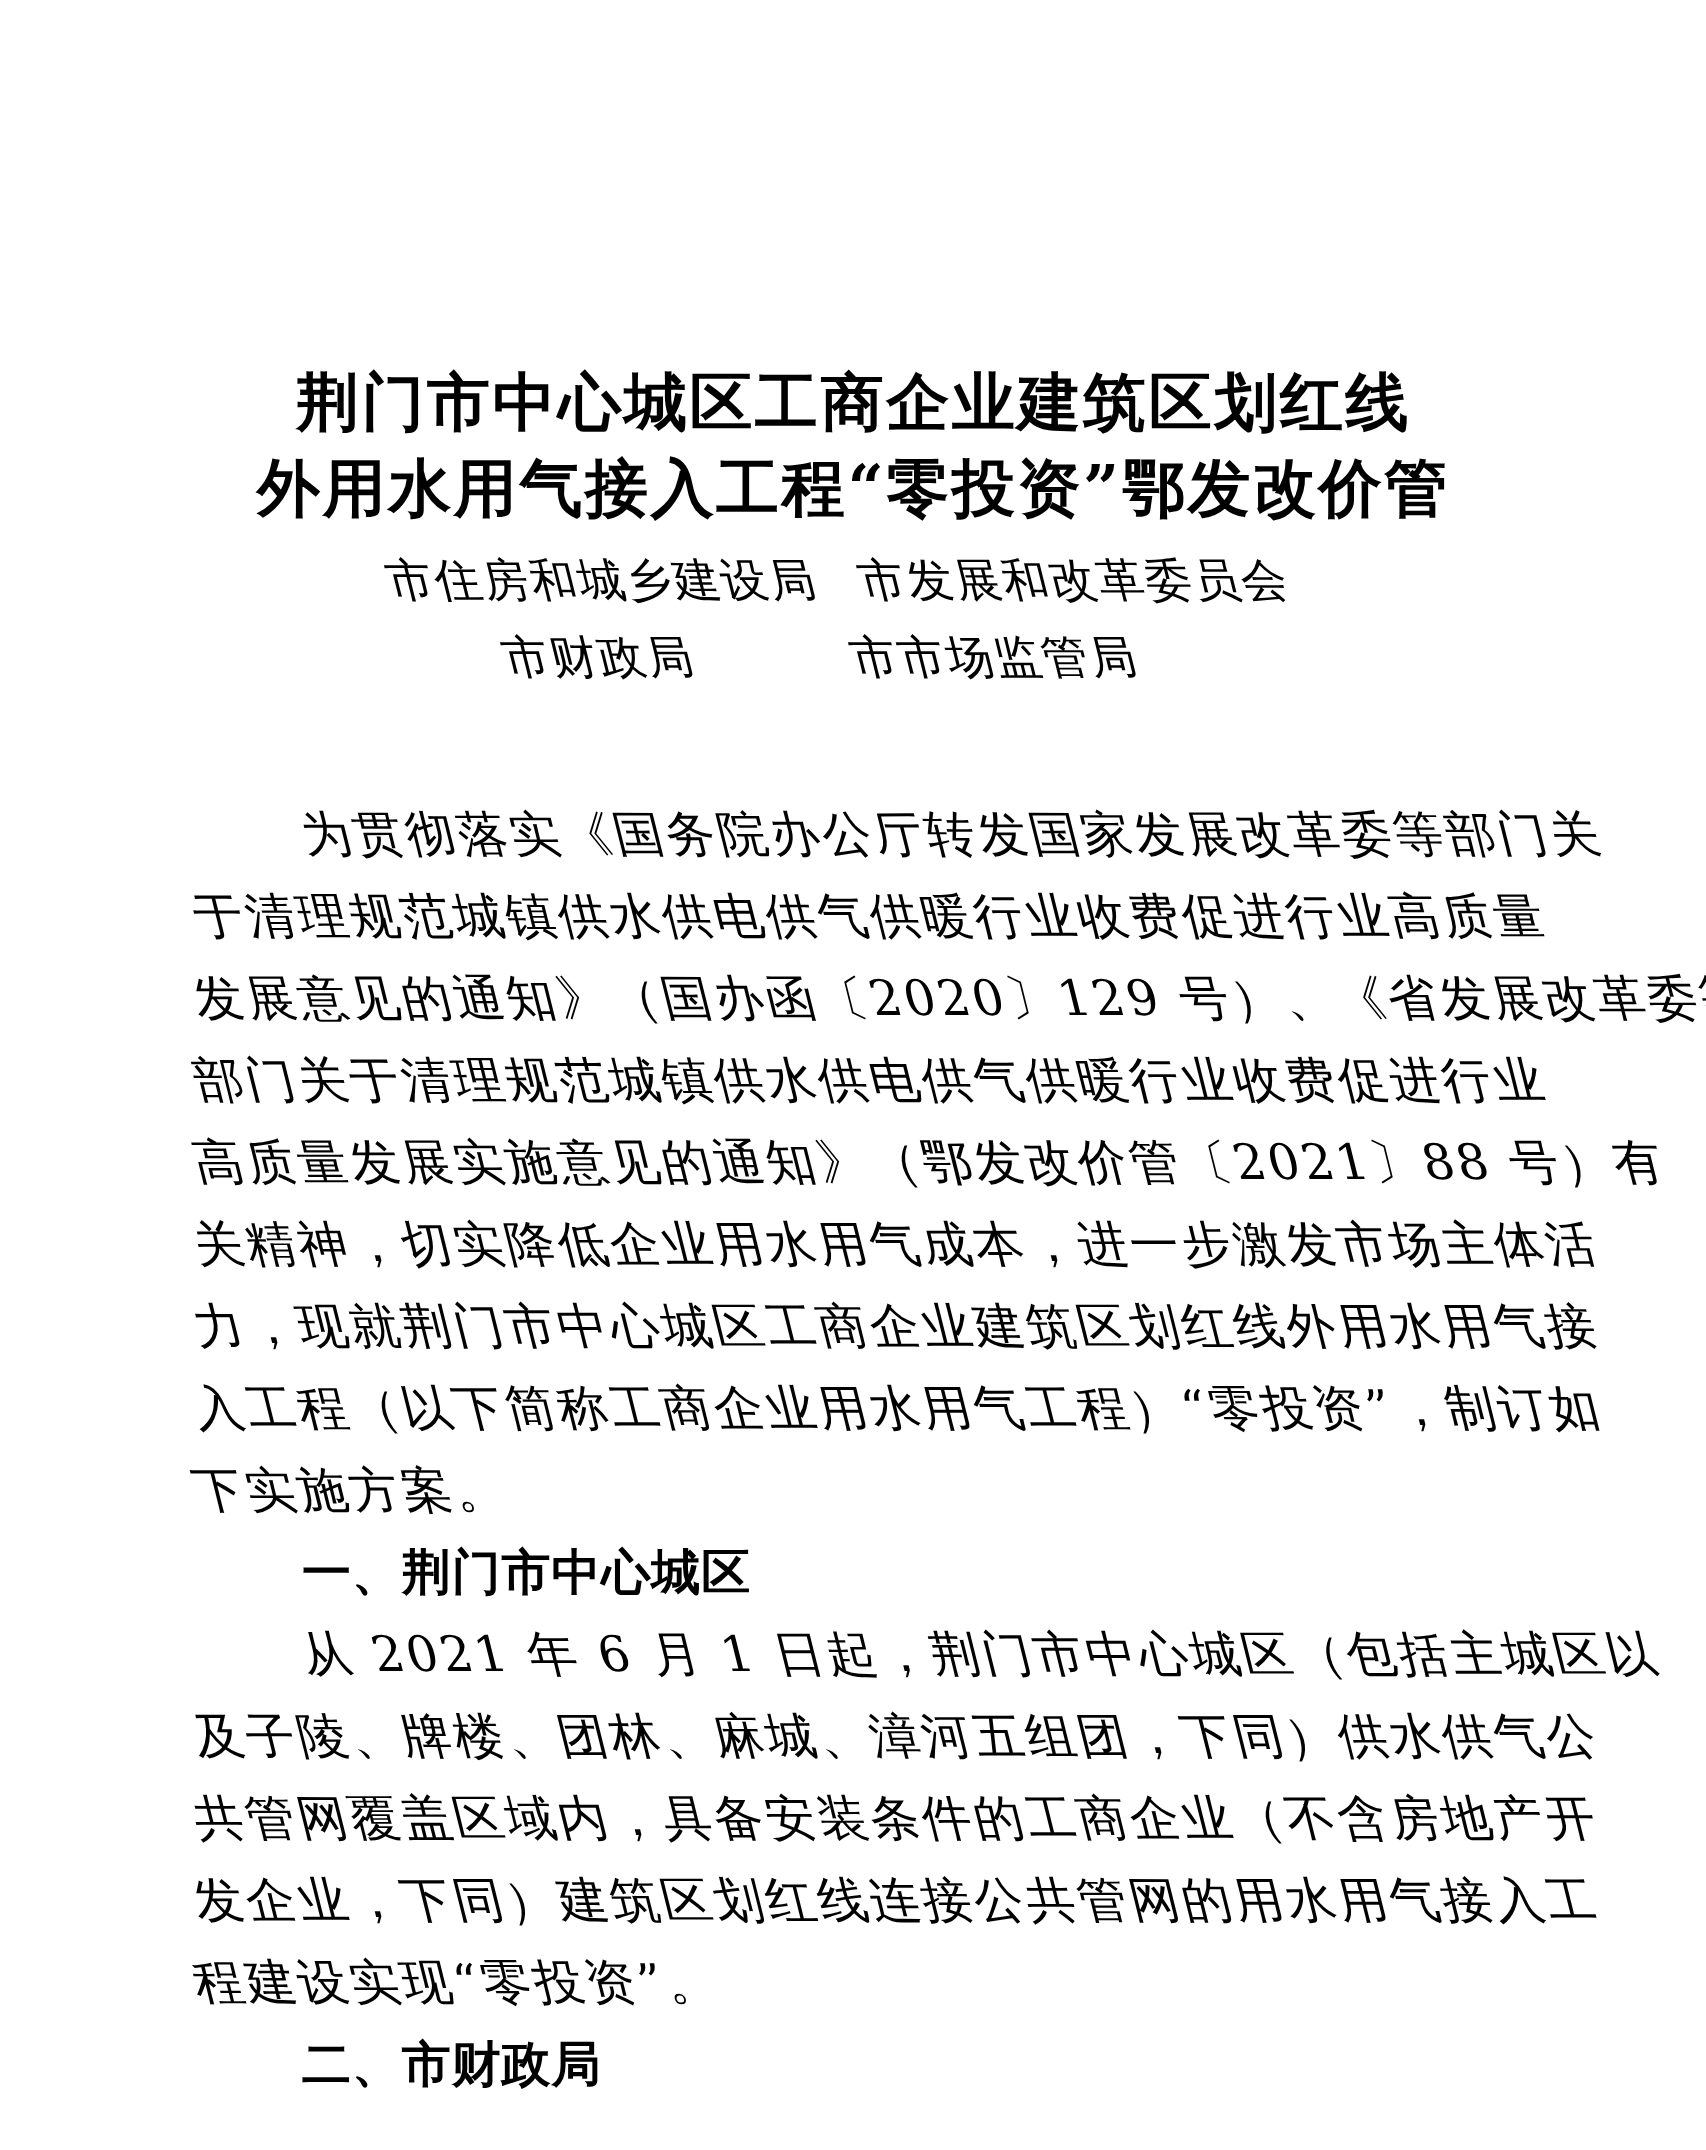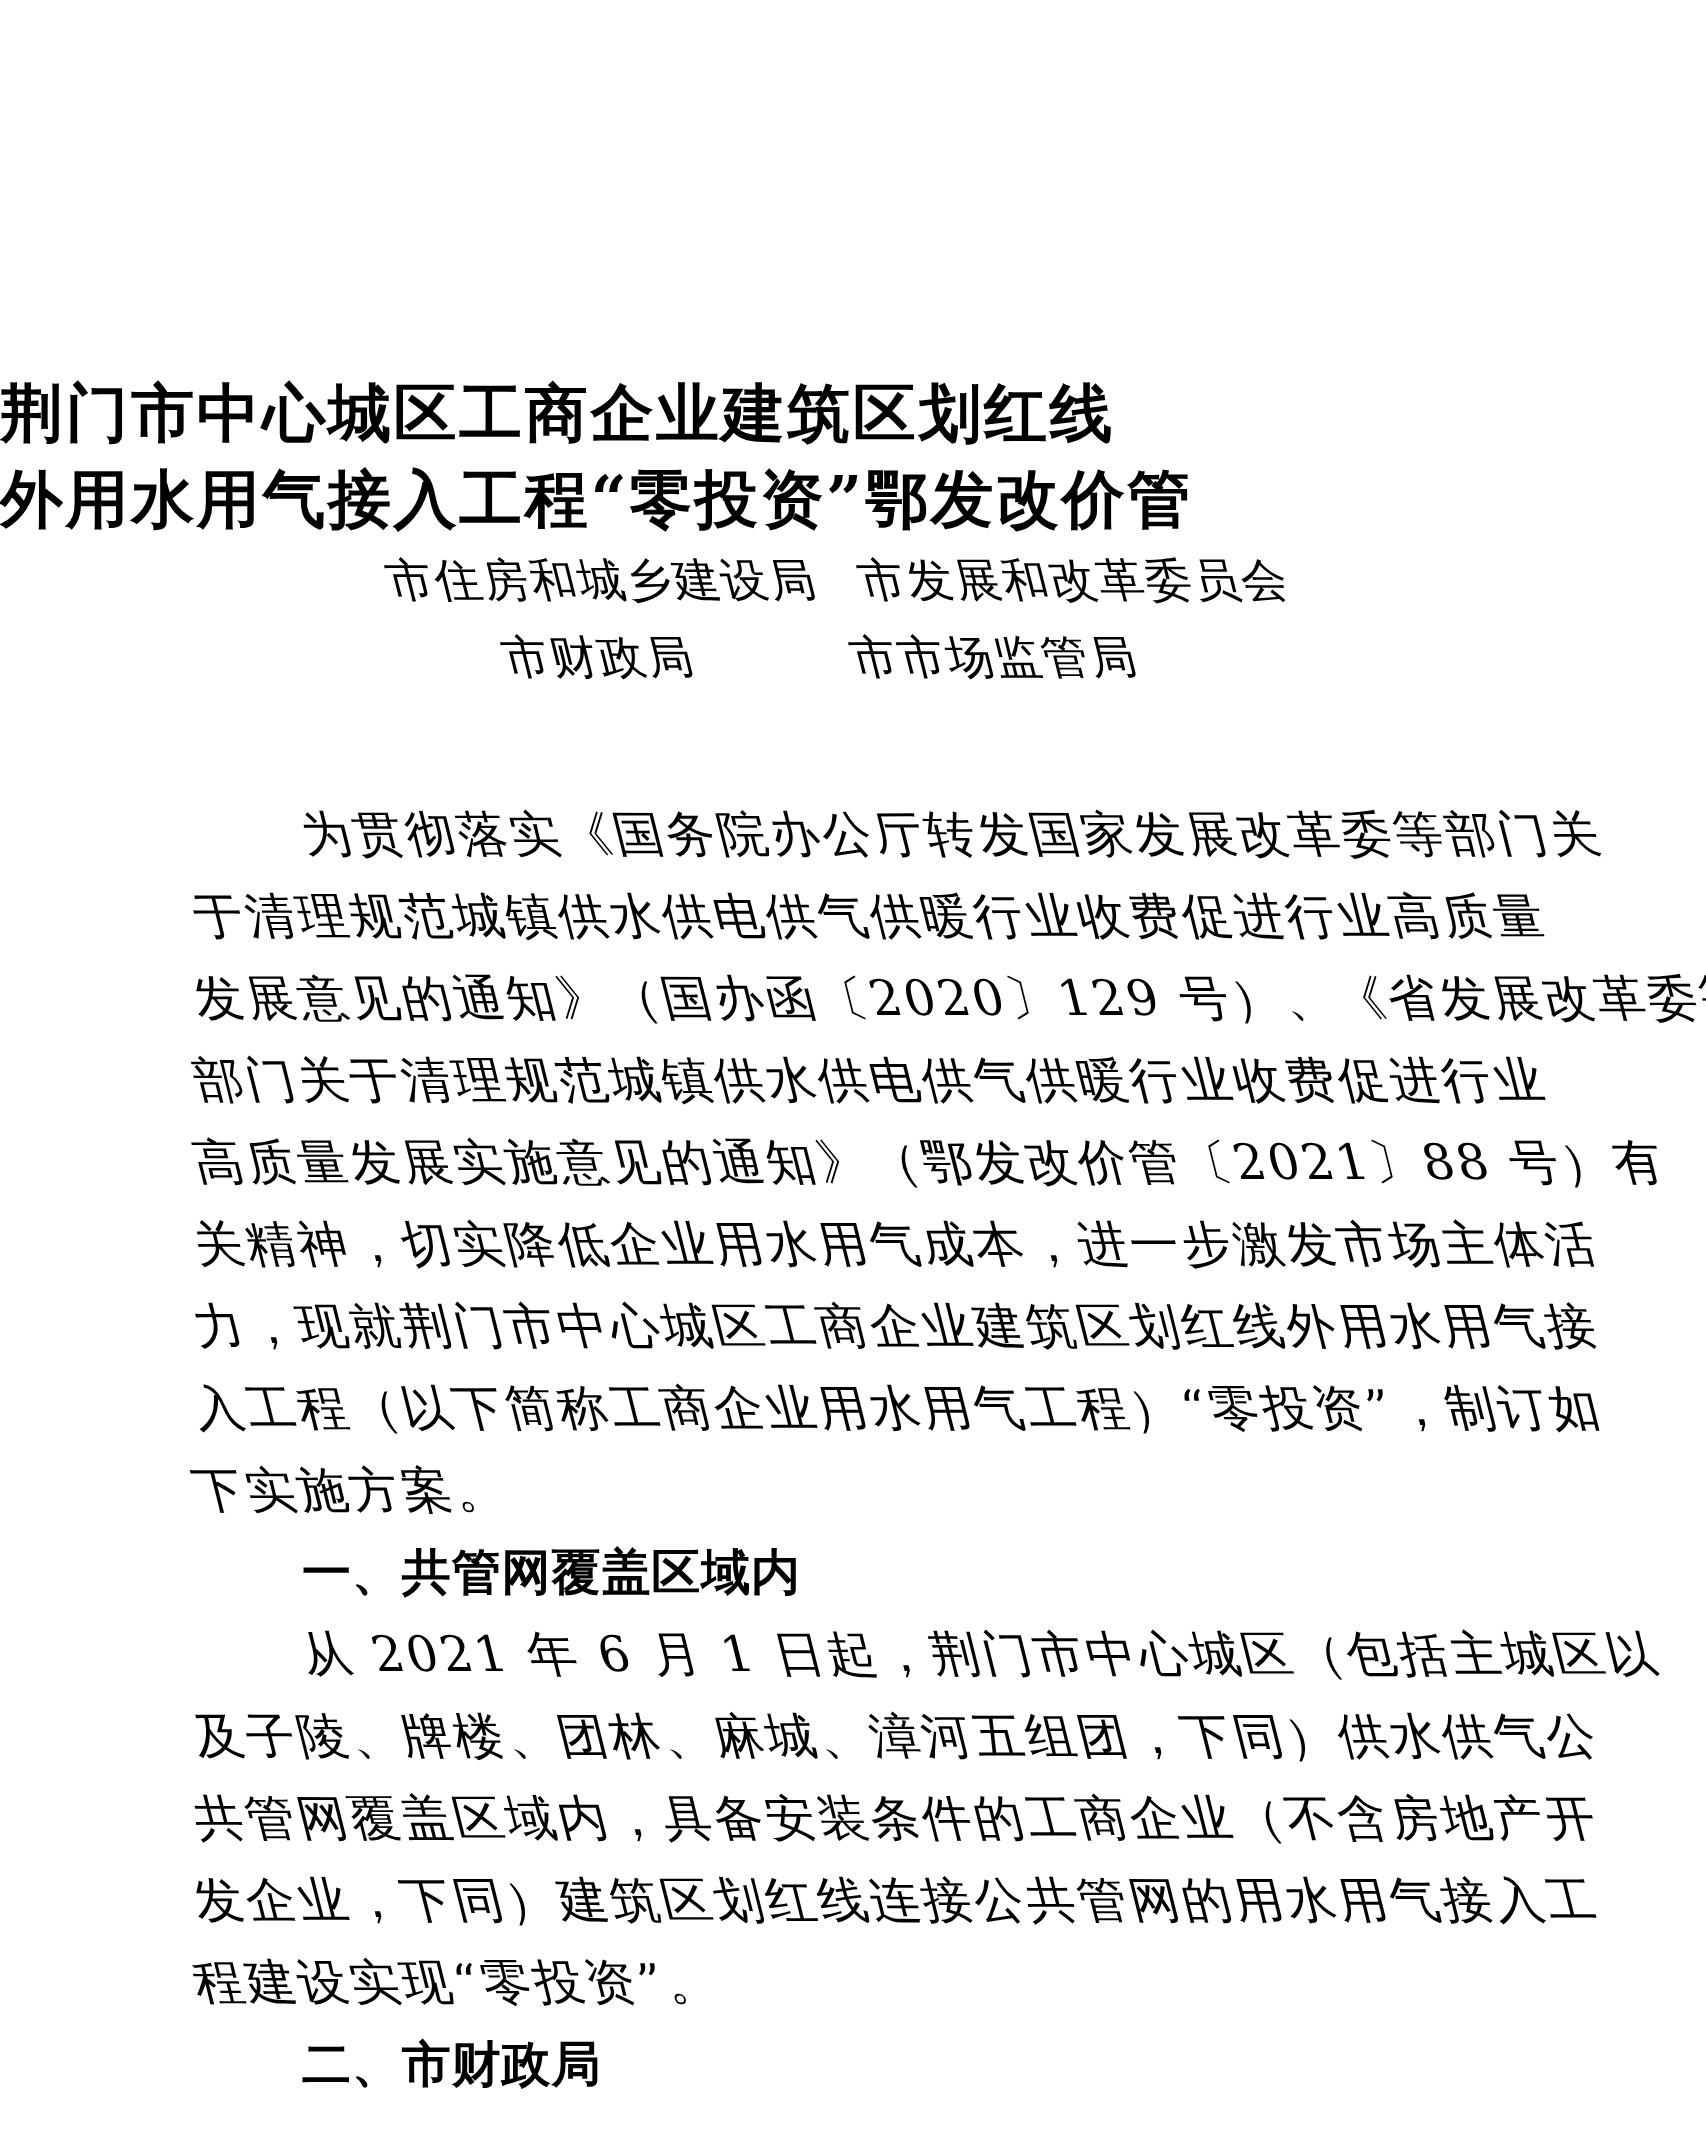--- a/index.html
+++ b/index.html
@@ -15,9 +15,9 @@
   
   .titles {
     position:absolute;
-    top:370px; left:0;
+    top:359px; left:0;
     width:100%;
-    text-align:left;
+    text-align:center;
   }
   .title-line {
     font-size:63px;

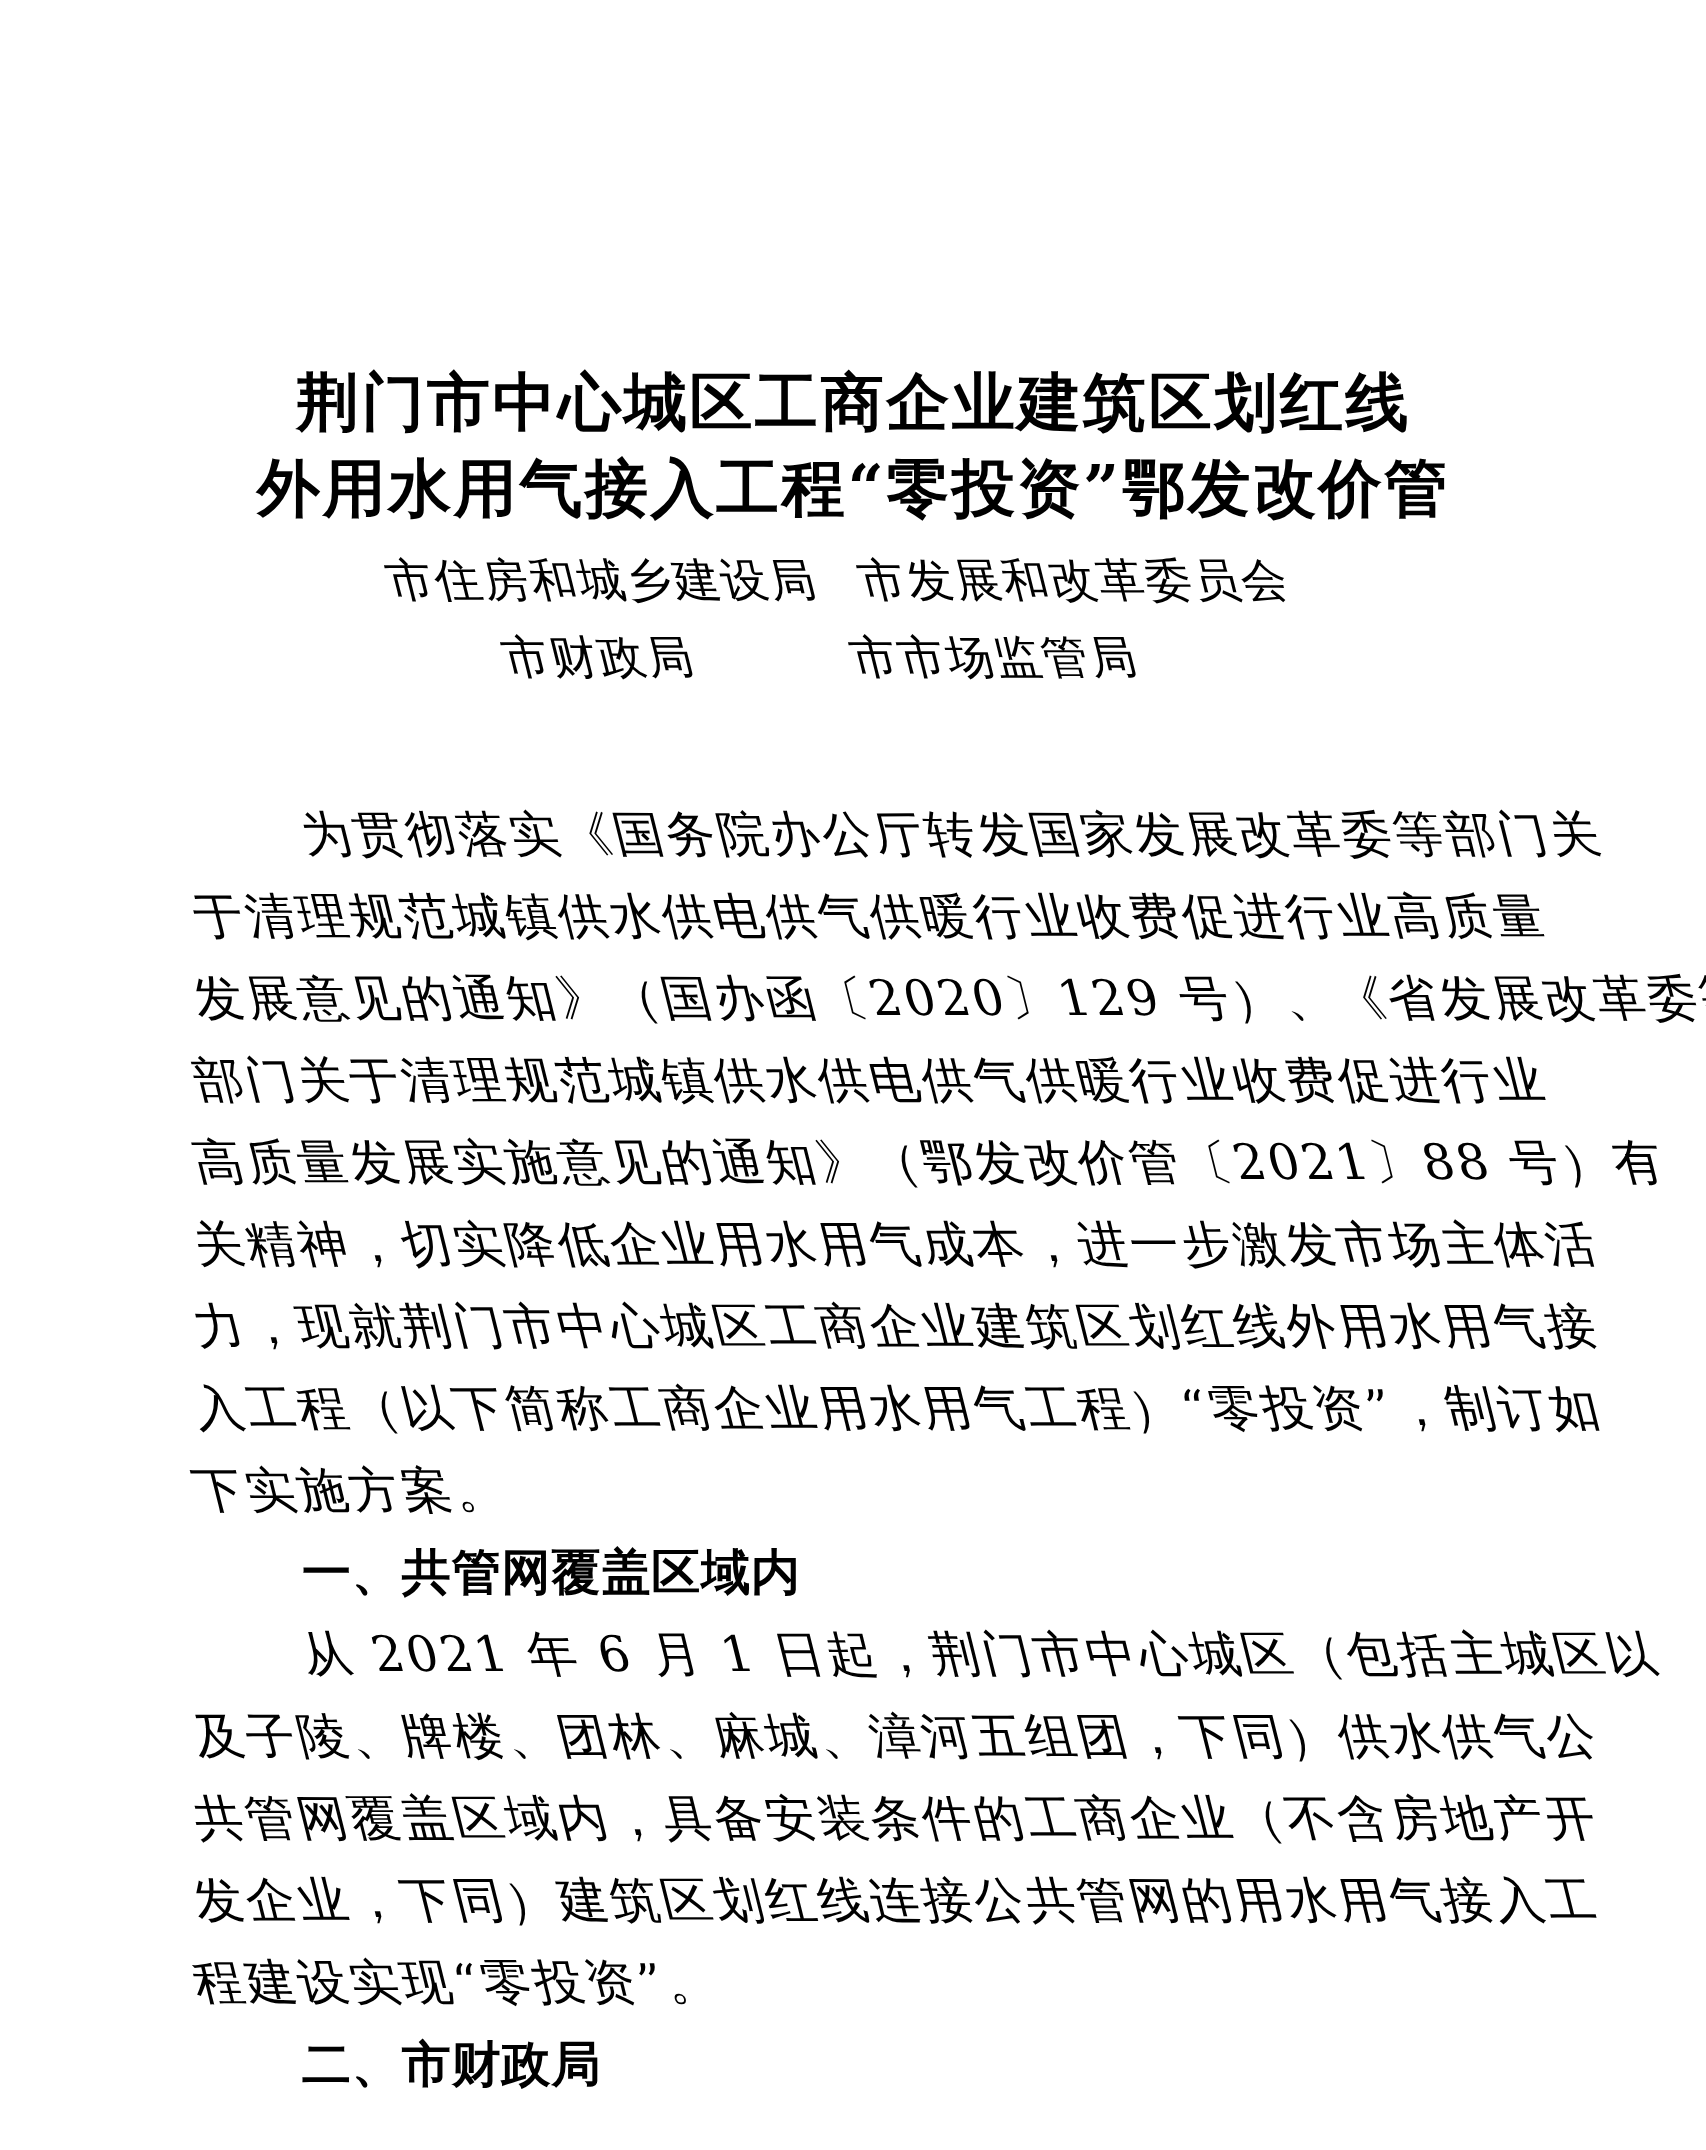--- a/index.html
+++ b/index.html
@@ -97,7 +97,7 @@
     <div class="bline">入工程（以下简称工商企业用水用气工程）“零投资”，制订如</div>
     <div class="bline">下实施方案。</div>
 
-    <div class="bline heading">一、共管网覆盖区域内</div>
+    <div class="bline heading">一、荆门市中心城区</div>
 
     <div class="bline indent">从 2021 年 6 月 1 日起，荆门市中心城区（包括主城区以</div>
     <div class="bline">及子陵、牌楼、团林、麻城、漳河五组团，下同）供水供气公</div>

